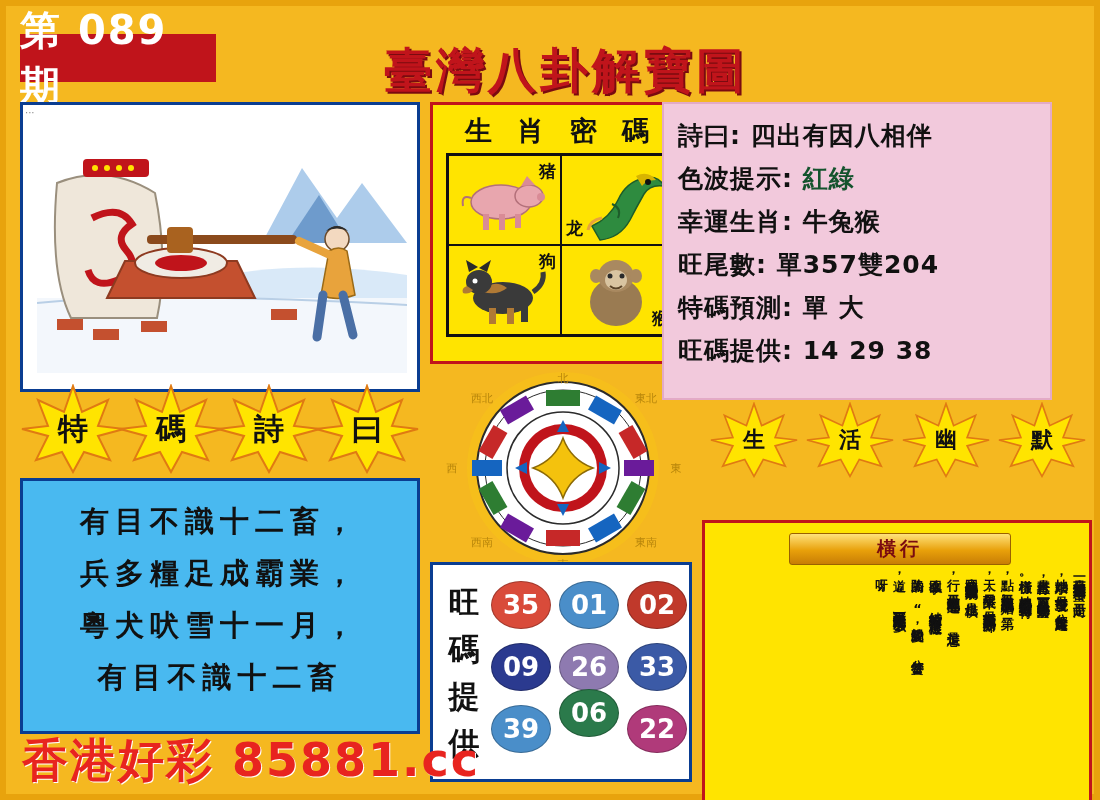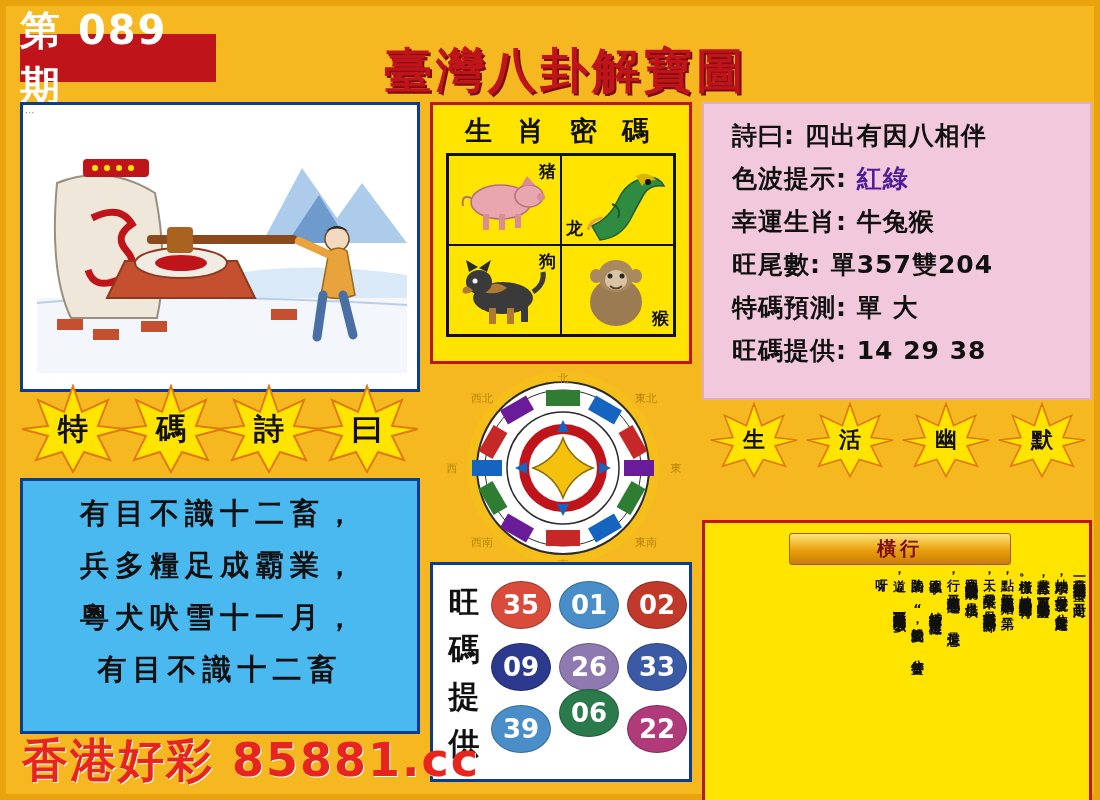--- a/index.html
+++ b/index.html
@@ -68,9 +68,9 @@
   .zc3 .zlabel{right:4px;bottom:4px;}
   
   .info-panel{
-    left:696px;top:96px;width:390px;height:298px;
+    left:656px;top:96px;width:390px;height:298px;
     background:#f2c9dc;border:2px solid #e3aac6;
-    padding:10px 28px;
+    padding:10px 14px;
   }
   .info-row{
     color:#111;font-size:25px;font-weight:bold;letter-spacing:1px;

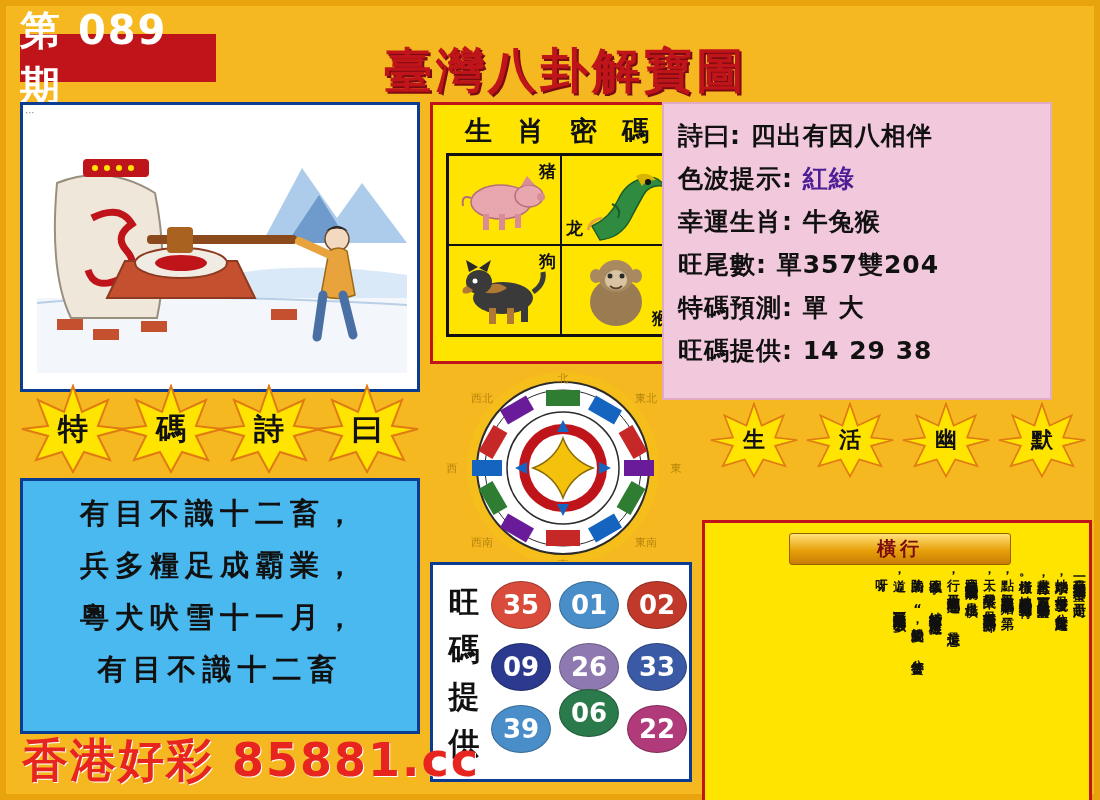--- a/index.html
+++ b/index.html
@@ -77,7 +77,7 @@
     line-height:43px;white-space:nowrap;
     font-family:"DejaVu Sans",serif;
   }
-  .info-row .val-red{color:#4c1d95;margin-top:20px;}
+  .info-row .val-red{color:#14532d;margin-top:20px;}
   
   .star-row{position:absolute;left:14px;top:378px;width:400px;height:90px;}
   .star{

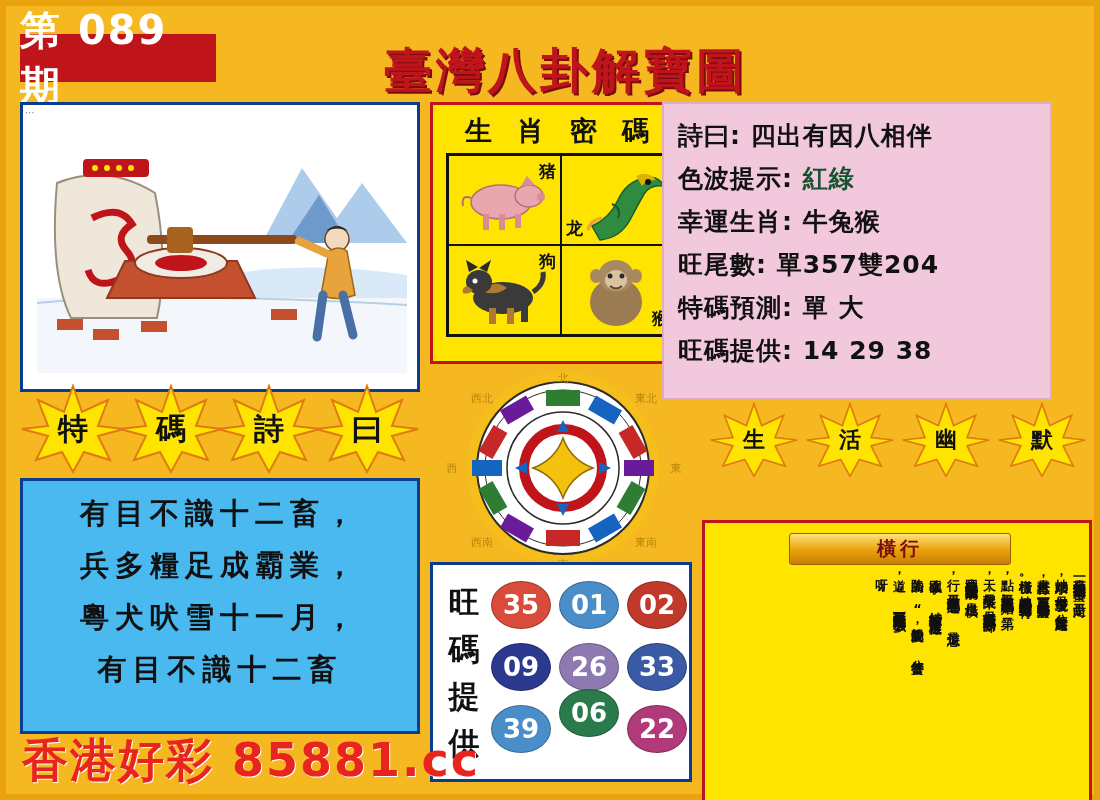--- a/index.html
+++ b/index.html
@@ -97,7 +97,7 @@
   .poem-panel{
     left:14px;top:472px;width:400px;height:256px;
     background:#49b9f0;border:3px solid #0a3d91;
-    padding:6px 10px 0;
+    padding:14px 10px 0;
   }
   .poem-line{
     color:#111;font-size:29px;font-weight:bold;letter-spacing:6px;

